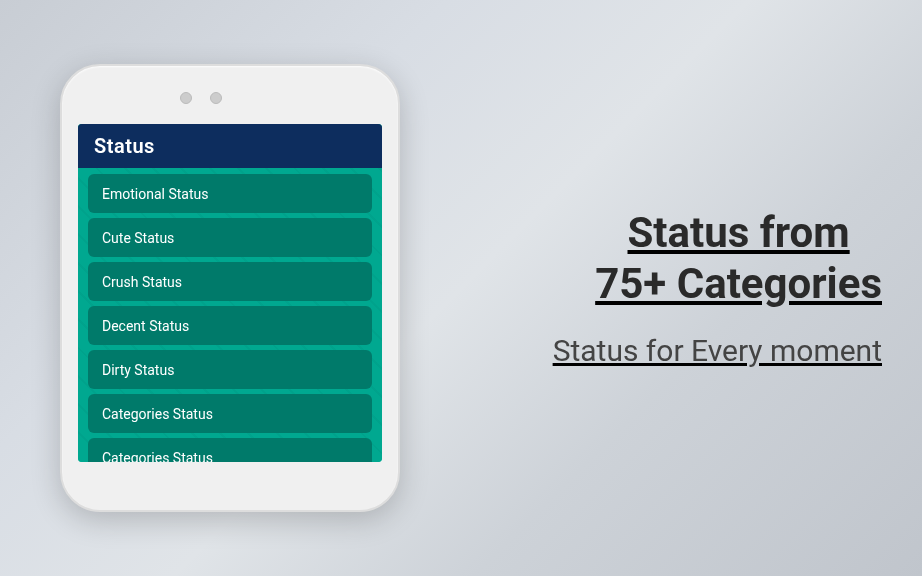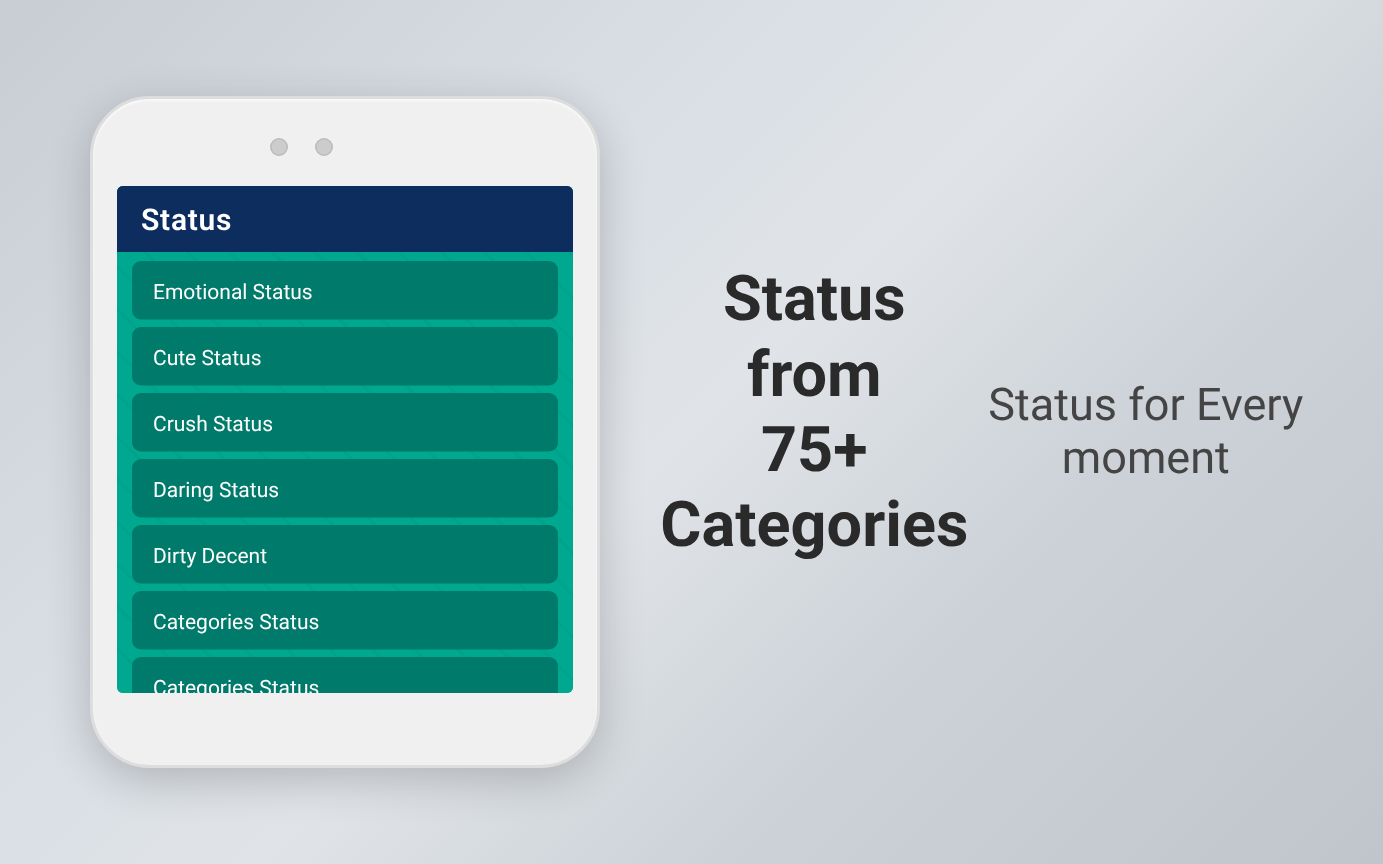--- a/index.html
+++ b/index.html
@@ -125,10 +125,11 @@
     .right-content {
       flex: 1;
       display: flex;
-      flex-direction: row;
-      align-items: center;
+      flex-direction: column;
+      align-items: flex-end;
       justify-content: center;
       padding: 0 40px;
+      text-decoration: underline;
     }
 
     .headline-text {

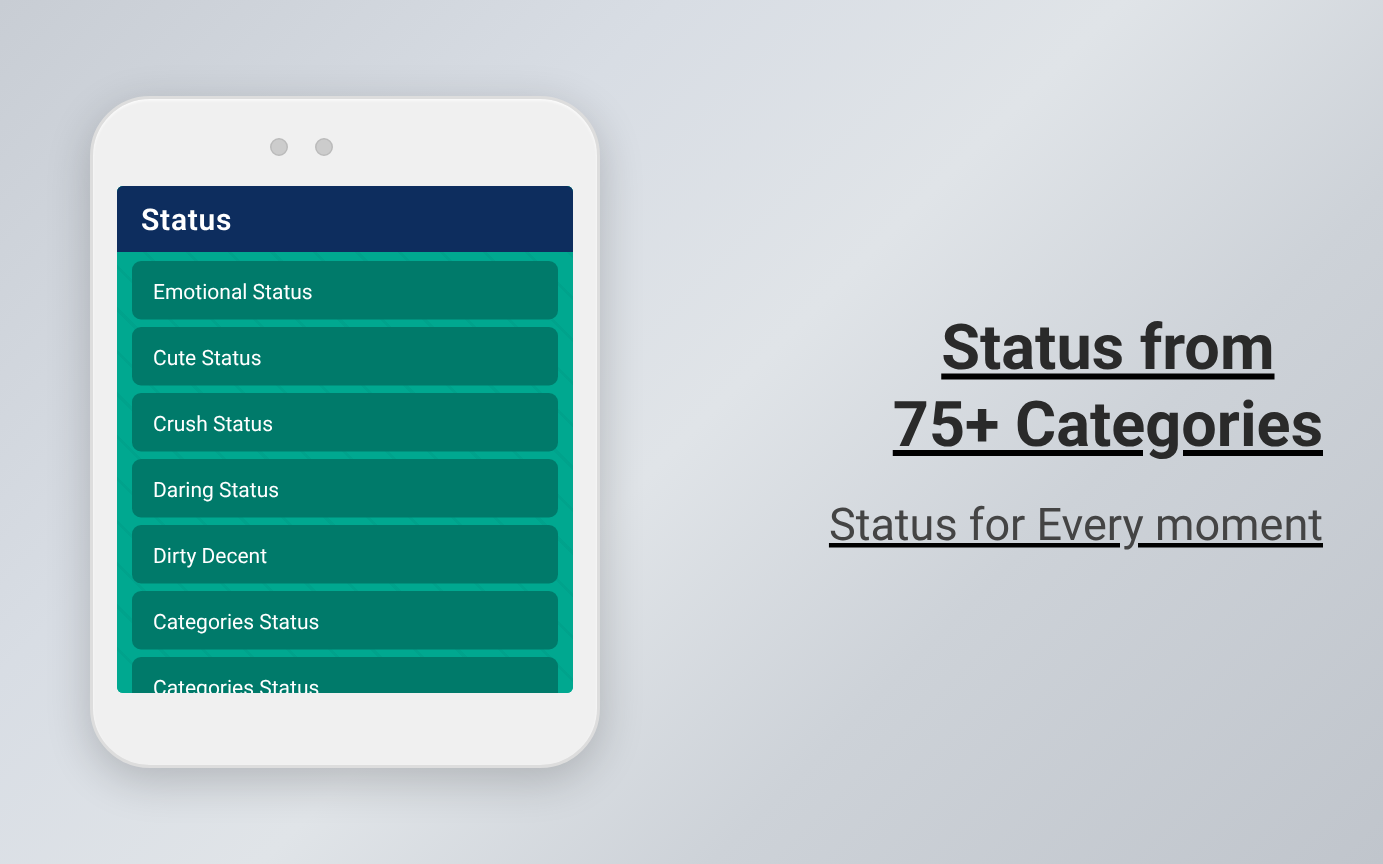--- a/index.html
+++ b/index.html
@@ -168,7 +168,7 @@
     <div class="list-item"><span class="list-item-text">Emotional Status</span></div>
         <div class="list-item"><span class="list-item-text">Cute Status</span></div>
         <div class="list-item"><span class="list-item-text">Crush Status</span></div>
-        <div class="list-item"><span class="list-item-text">Daring Status</span></div>
+        <div class="list-item"><span class="list-item-text">Decent Status</span></div>
         <div class="list-item"><span class="list-item-text">Dirty Decent</span></div>
         <div class="list-item"><span class="list-item-text">Categories Status</span></div>
         <div class="list-item"><span class="list-item-text">Categories Status</span></div>

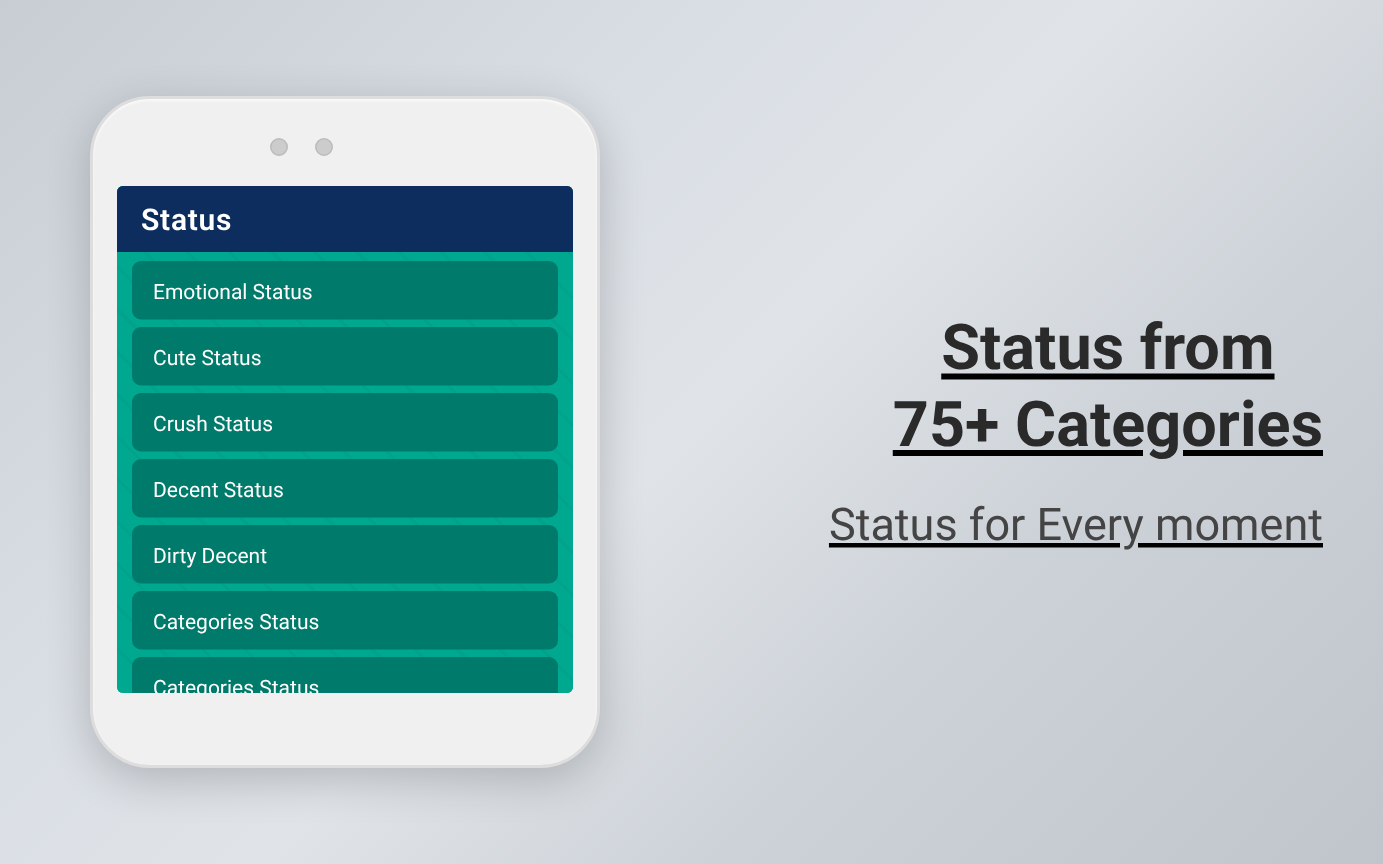--- a/index.html
+++ b/index.html
@@ -169,7 +169,7 @@
         <div class="list-item"><span class="list-item-text">Cute Status</span></div>
         <div class="list-item"><span class="list-item-text">Crush Status</span></div>
         <div class="list-item"><span class="list-item-text">Decent Status</span></div>
-        <div class="list-item"><span class="list-item-text">Dirty Decent</span></div>
+        <div class="list-item"><span class="list-item-text">Dirty Status</span></div>
         <div class="list-item"><span class="list-item-text">Categories Status</span></div>
         <div class="list-item"><span class="list-item-text">Categories Status</span></div>
       </div>

